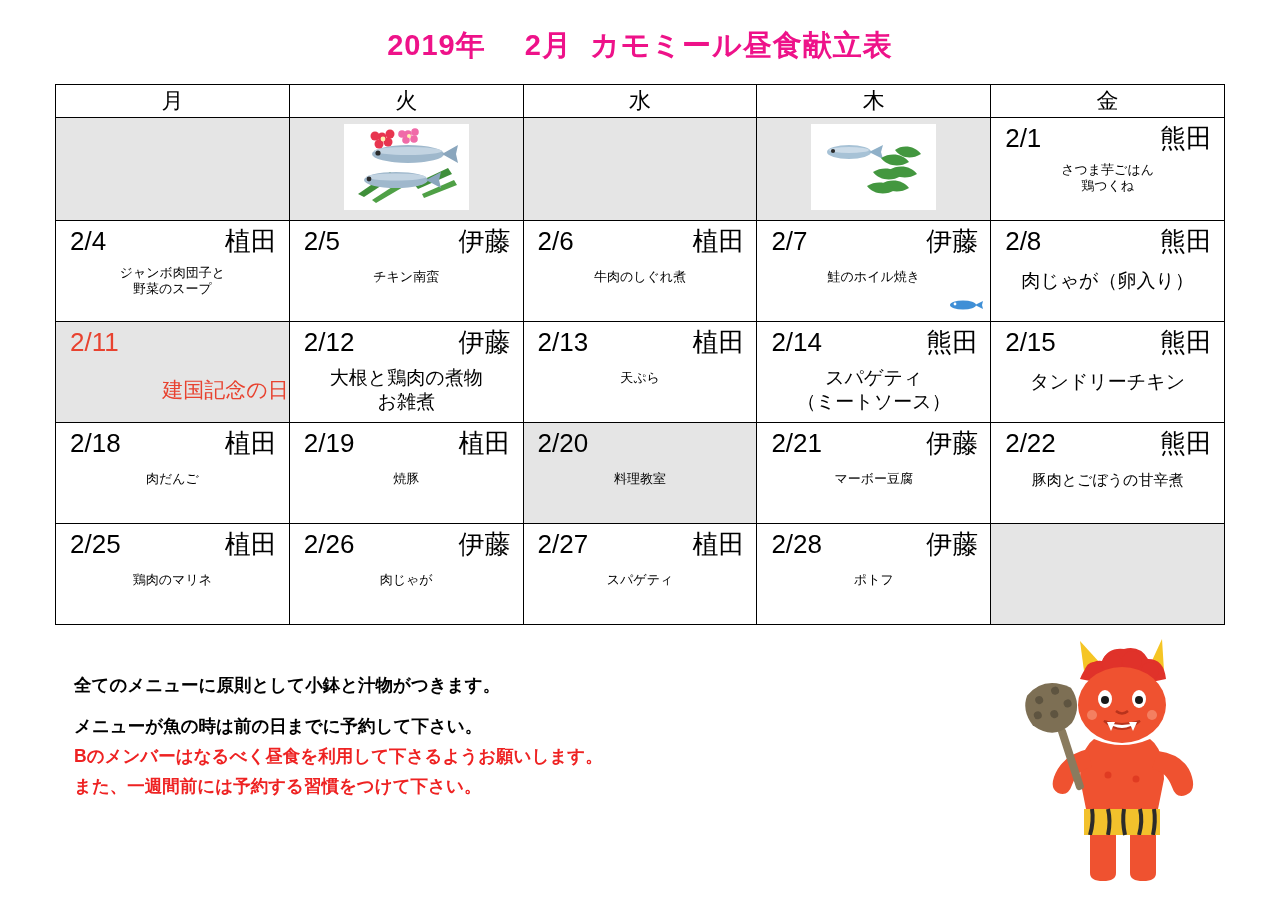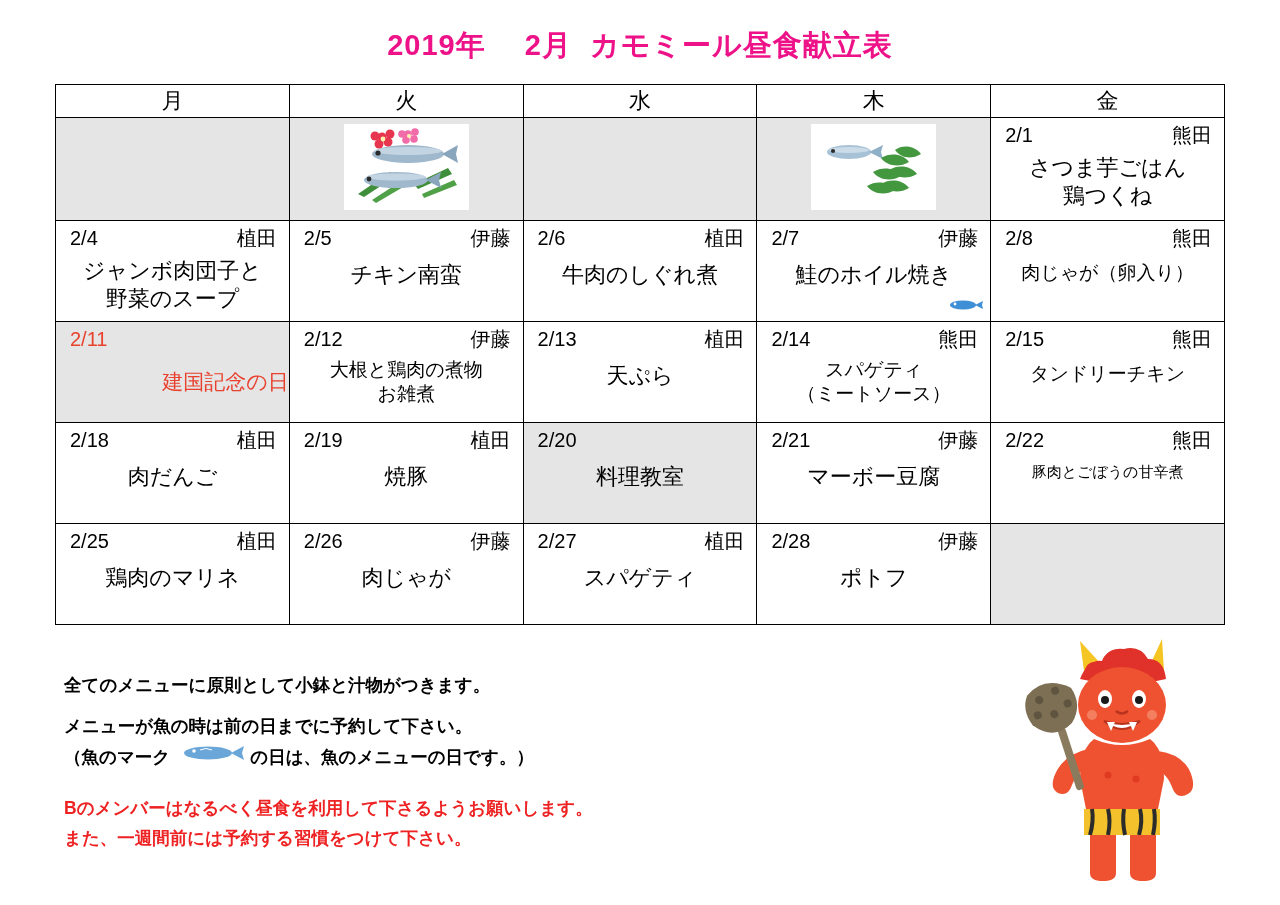--- a/index.html
+++ b/index.html
@@ -59,7 +59,7 @@
     display: flex;
     justify-content: space-between;
     align-items: baseline;
-    font-size: 20px;
+    font-size: 26px;
     padding: 4px 12px 0 14px;
     line-height: 1.3;
   }

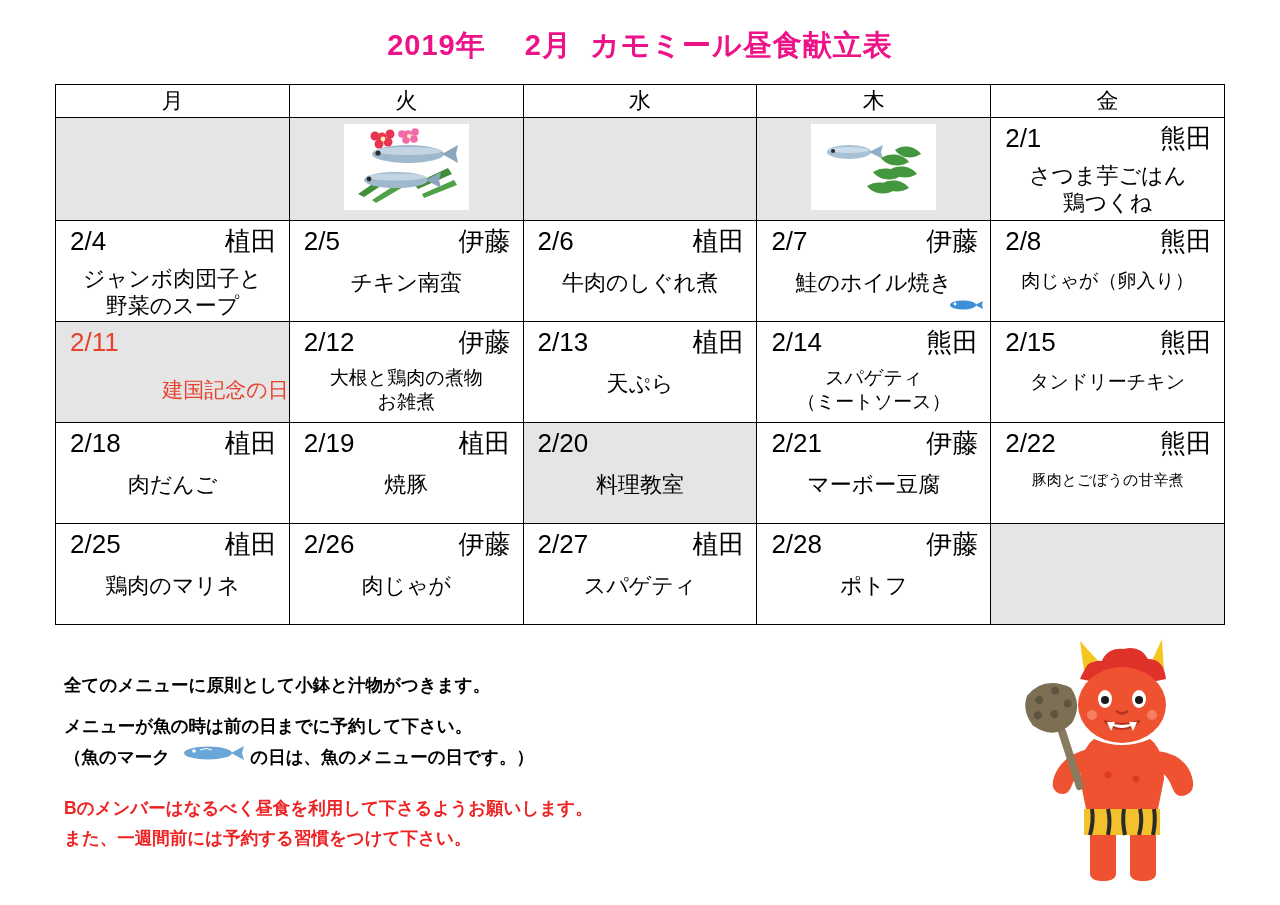--- a/index.html
+++ b/index.html
@@ -67,7 +67,7 @@
   .cell-person { white-space: nowrap; }
   .cell-menu {
     text-align: center;
-    font-size: 22px;
+    font-size: 13px;
     line-height: 1.25;
     padding: 10px 4px 0 4px;
     white-space: pre-line;

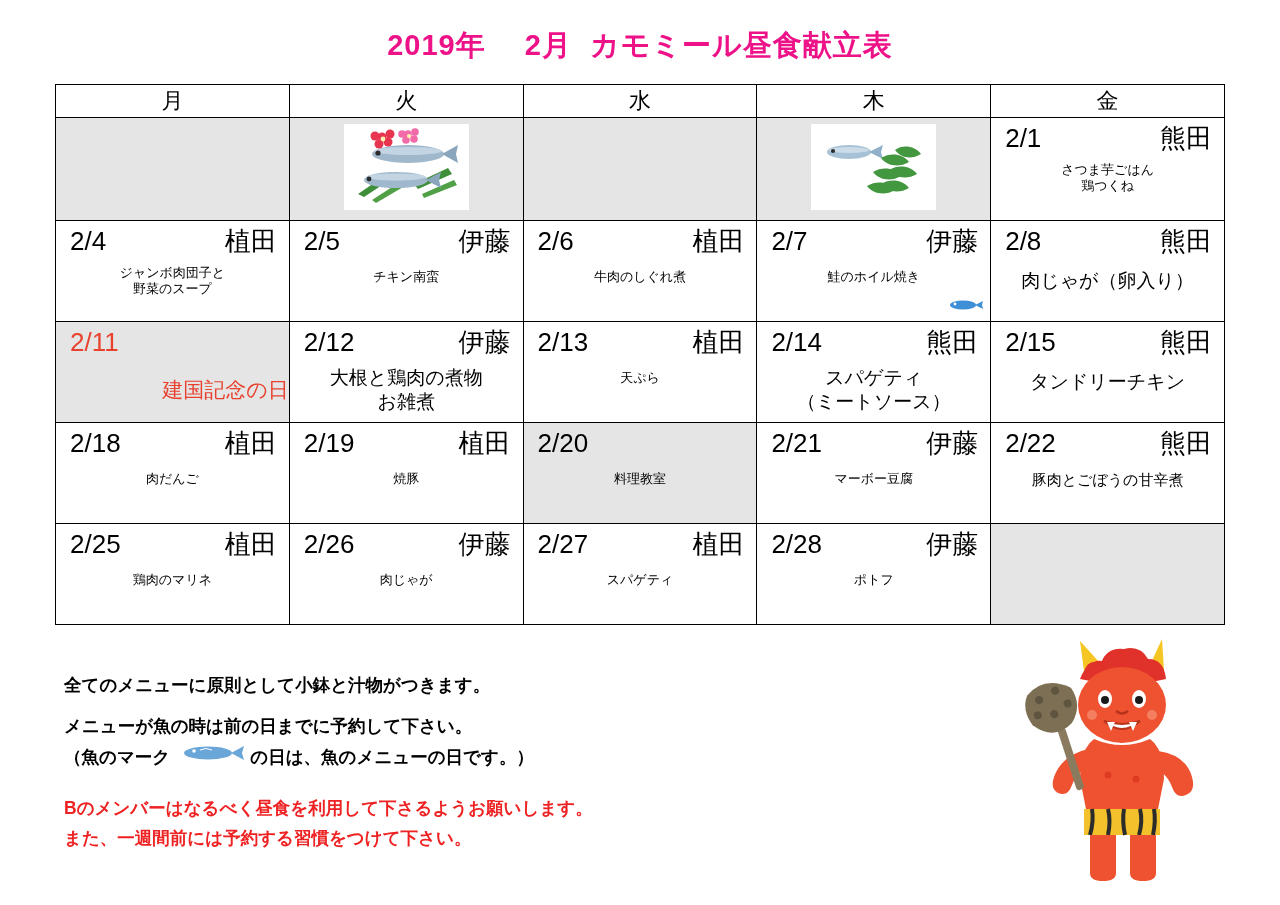--- a/index.html
+++ b/index.html
@@ -98,7 +98,7 @@
   
   .notes {
     position: absolute;
-    left: 64px;
+    left: 74px;
     top: 672px;
     width: 800px;
     font-size: 17.5px;

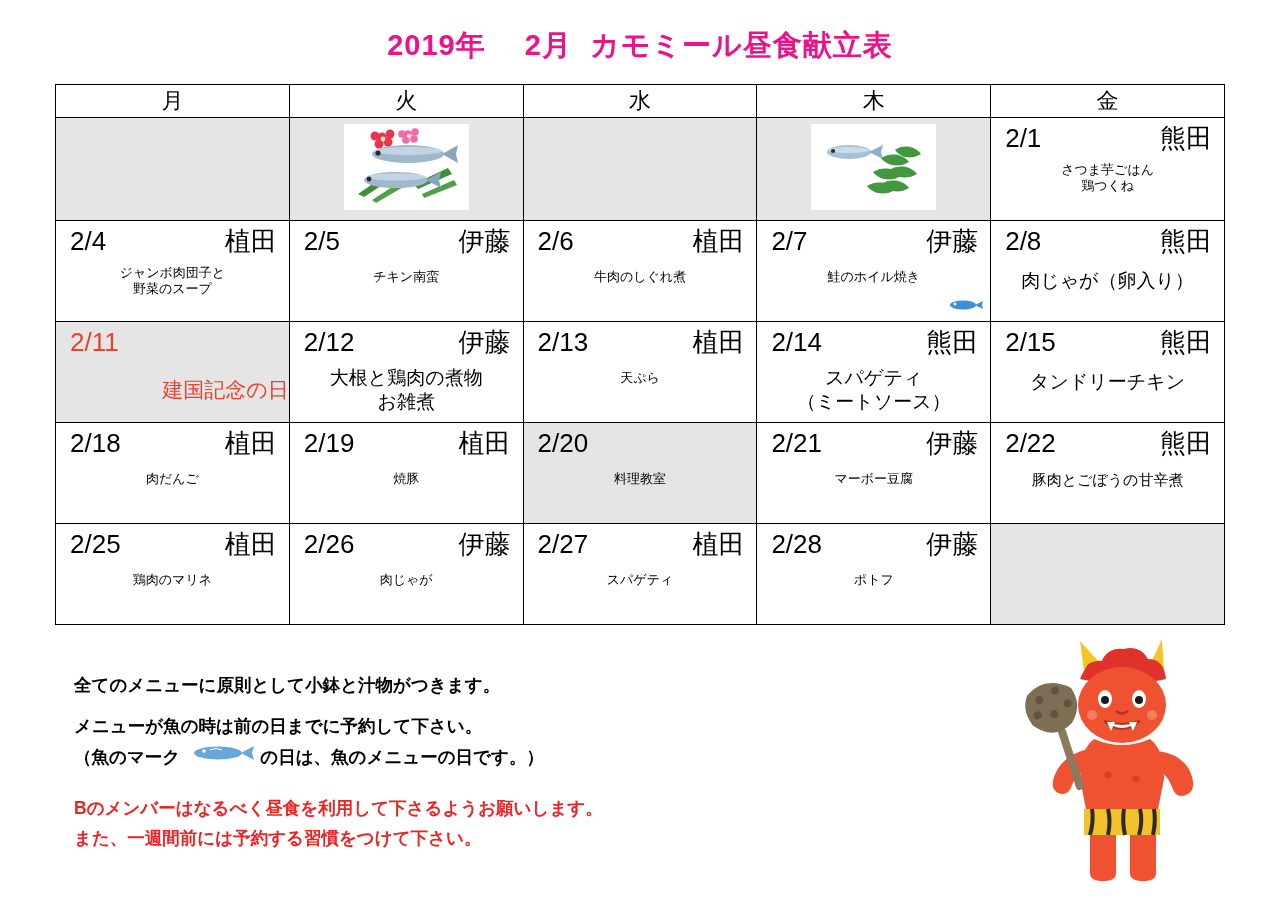--- a/index.html
+++ b/index.html
@@ -381,18 +381,6 @@
 <div class="notes">
   <div class="line">全てのメニューに原則として小鉢と汁物がつきます。</div>
   <div class="line" style="margin-bottom:2px;">メニューが魚の時は前の日までに予約して下さい。</div>
-  <div class="fishline">
-    <span>（魚のマーク</span>
-    <span class="mini-fish">
-      <svg width="72" height="22" viewBox="0 0 72 22">
-        <ellipse cx="34" cy="11" rx="24" ry="6.5" fill="#6aa6d8"></ellipse>
-        <path d="M57 11 L70 4 L68 11 L70 18 Z" fill="#6aa6d8"></path>
-        <circle cx="20" cy="9" r="1.8" fill="#ffffff"></circle>
-        <path d="M26 8 q6 -3 12 0" stroke="#ffffff" stroke-width="1" fill="none"></path>
-      </svg>
-    </span>
-    <span>の日は、魚のメニューの日です。）</span>
-  </div>
   <div class="red">Bのメンバーはなるべく昼食を利用して下さるようお願いします。
 また、一週間前には予約する習慣をつけて下さい。</div>
 </div>

